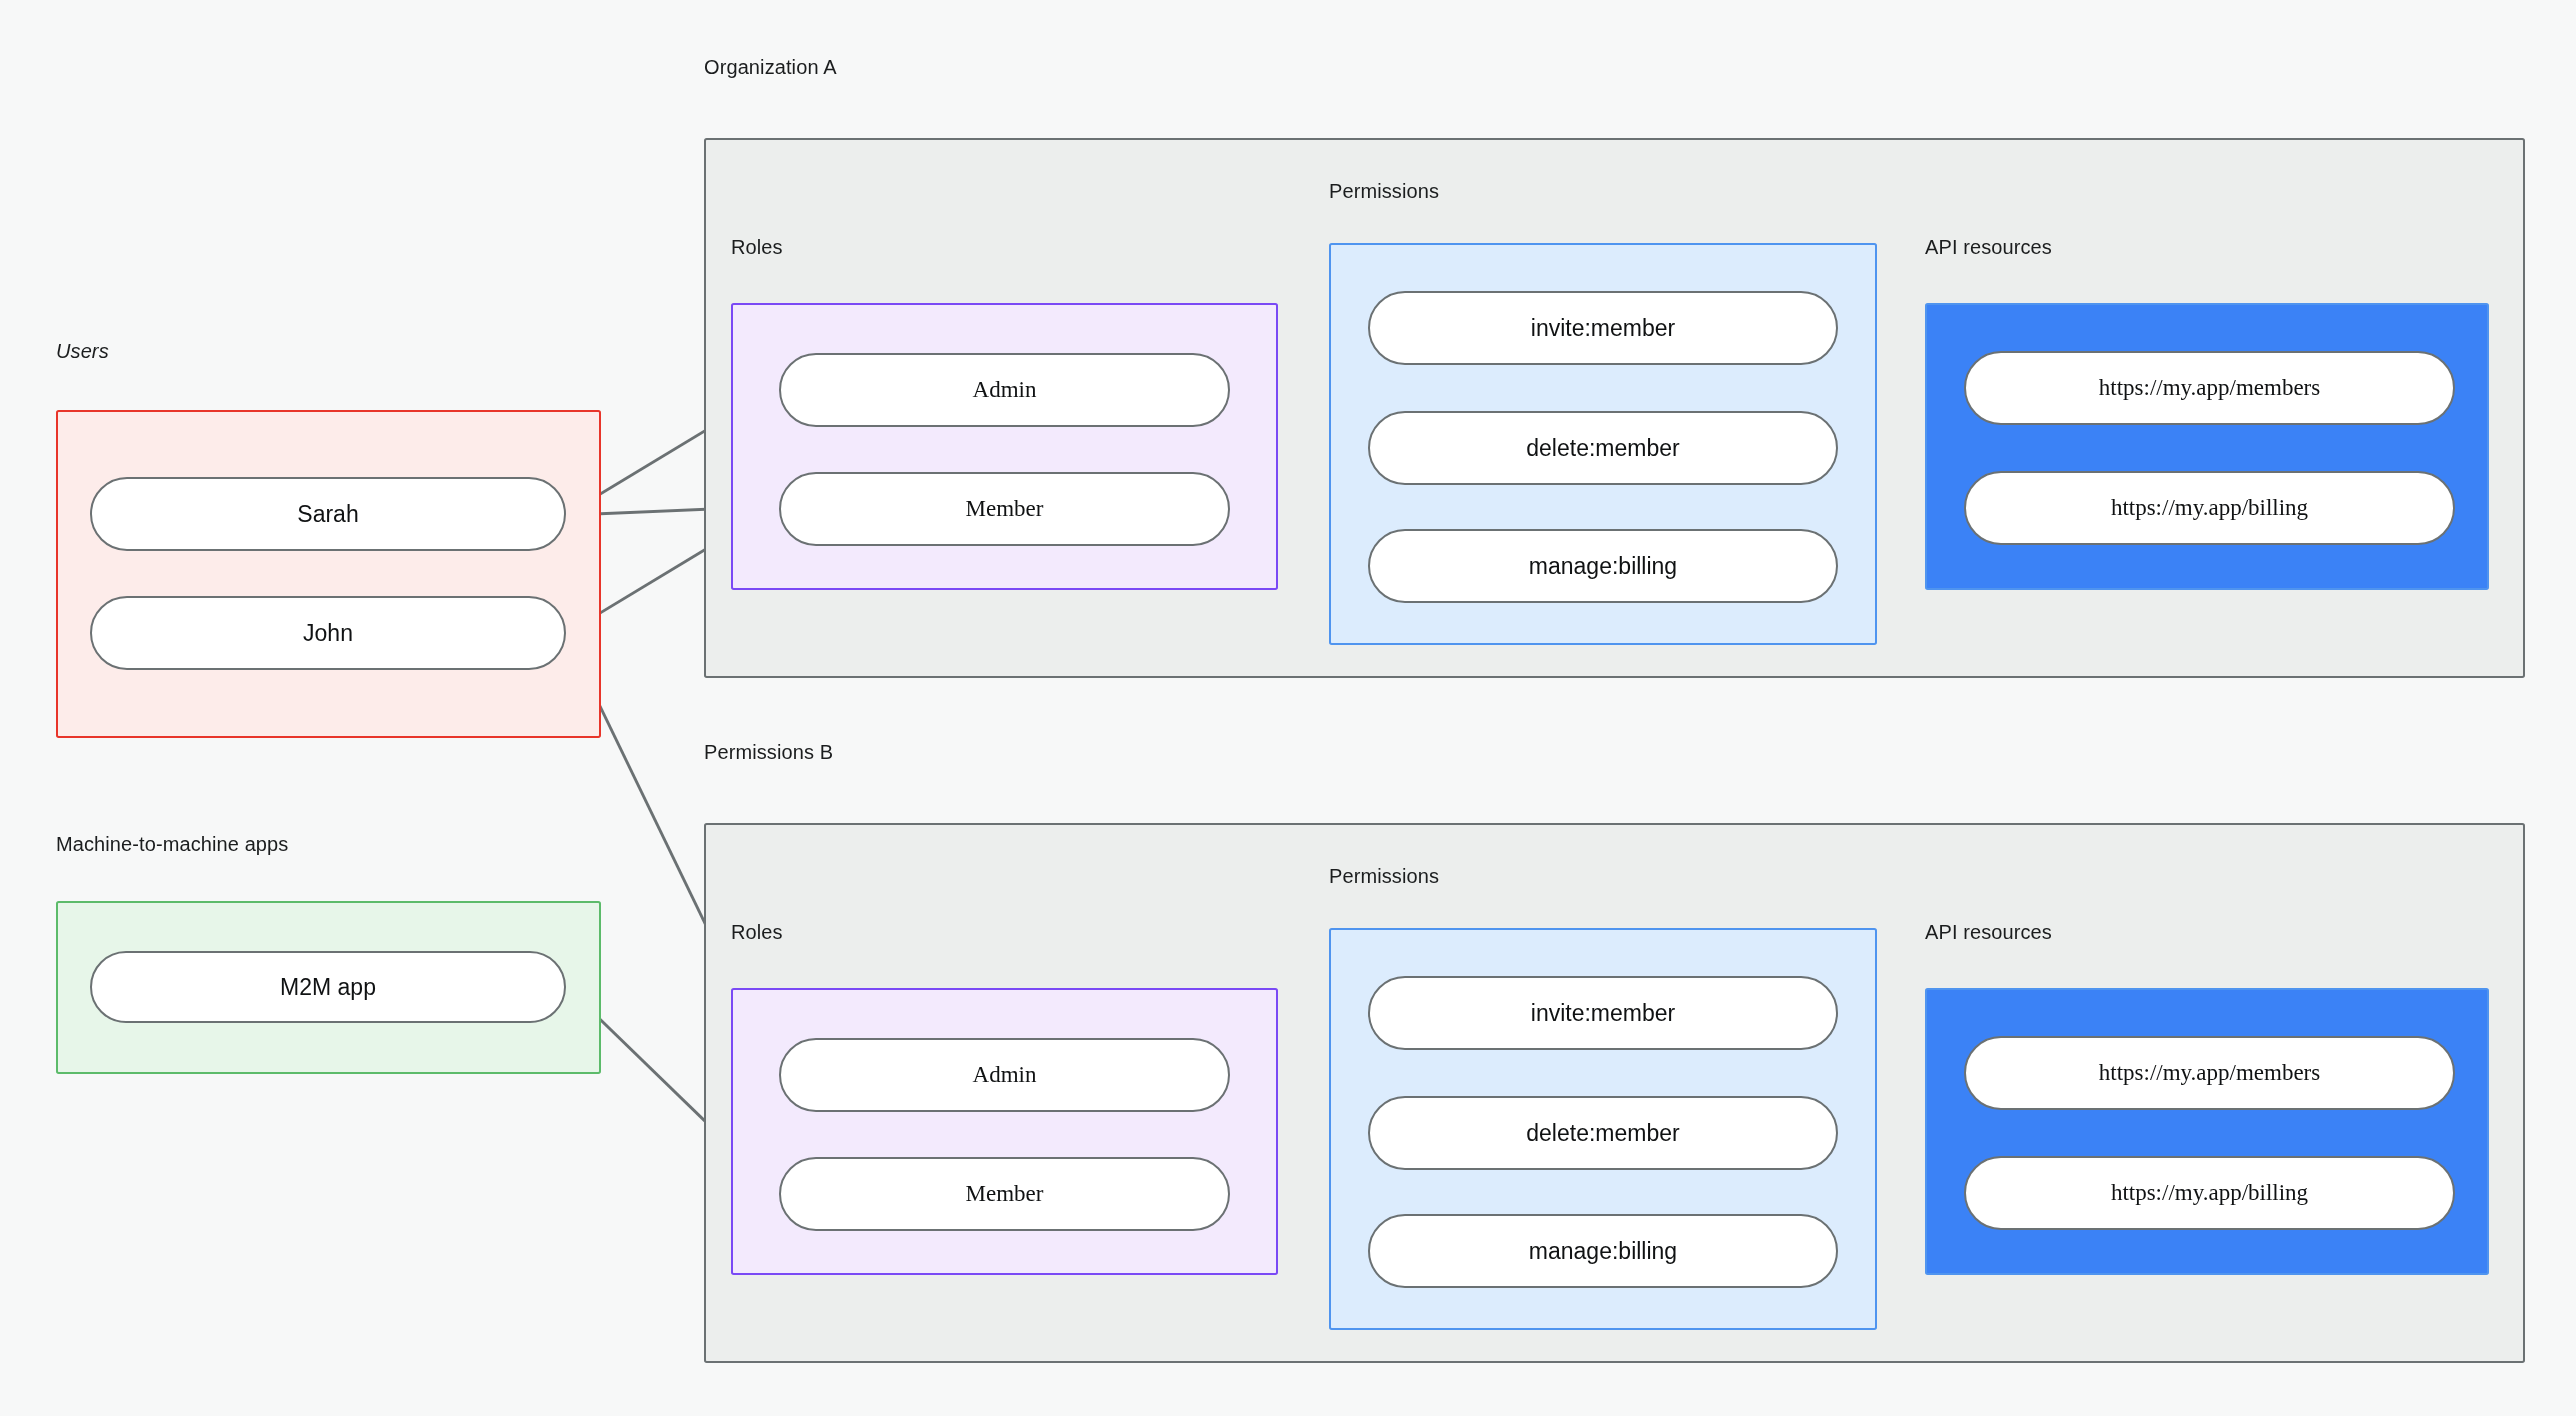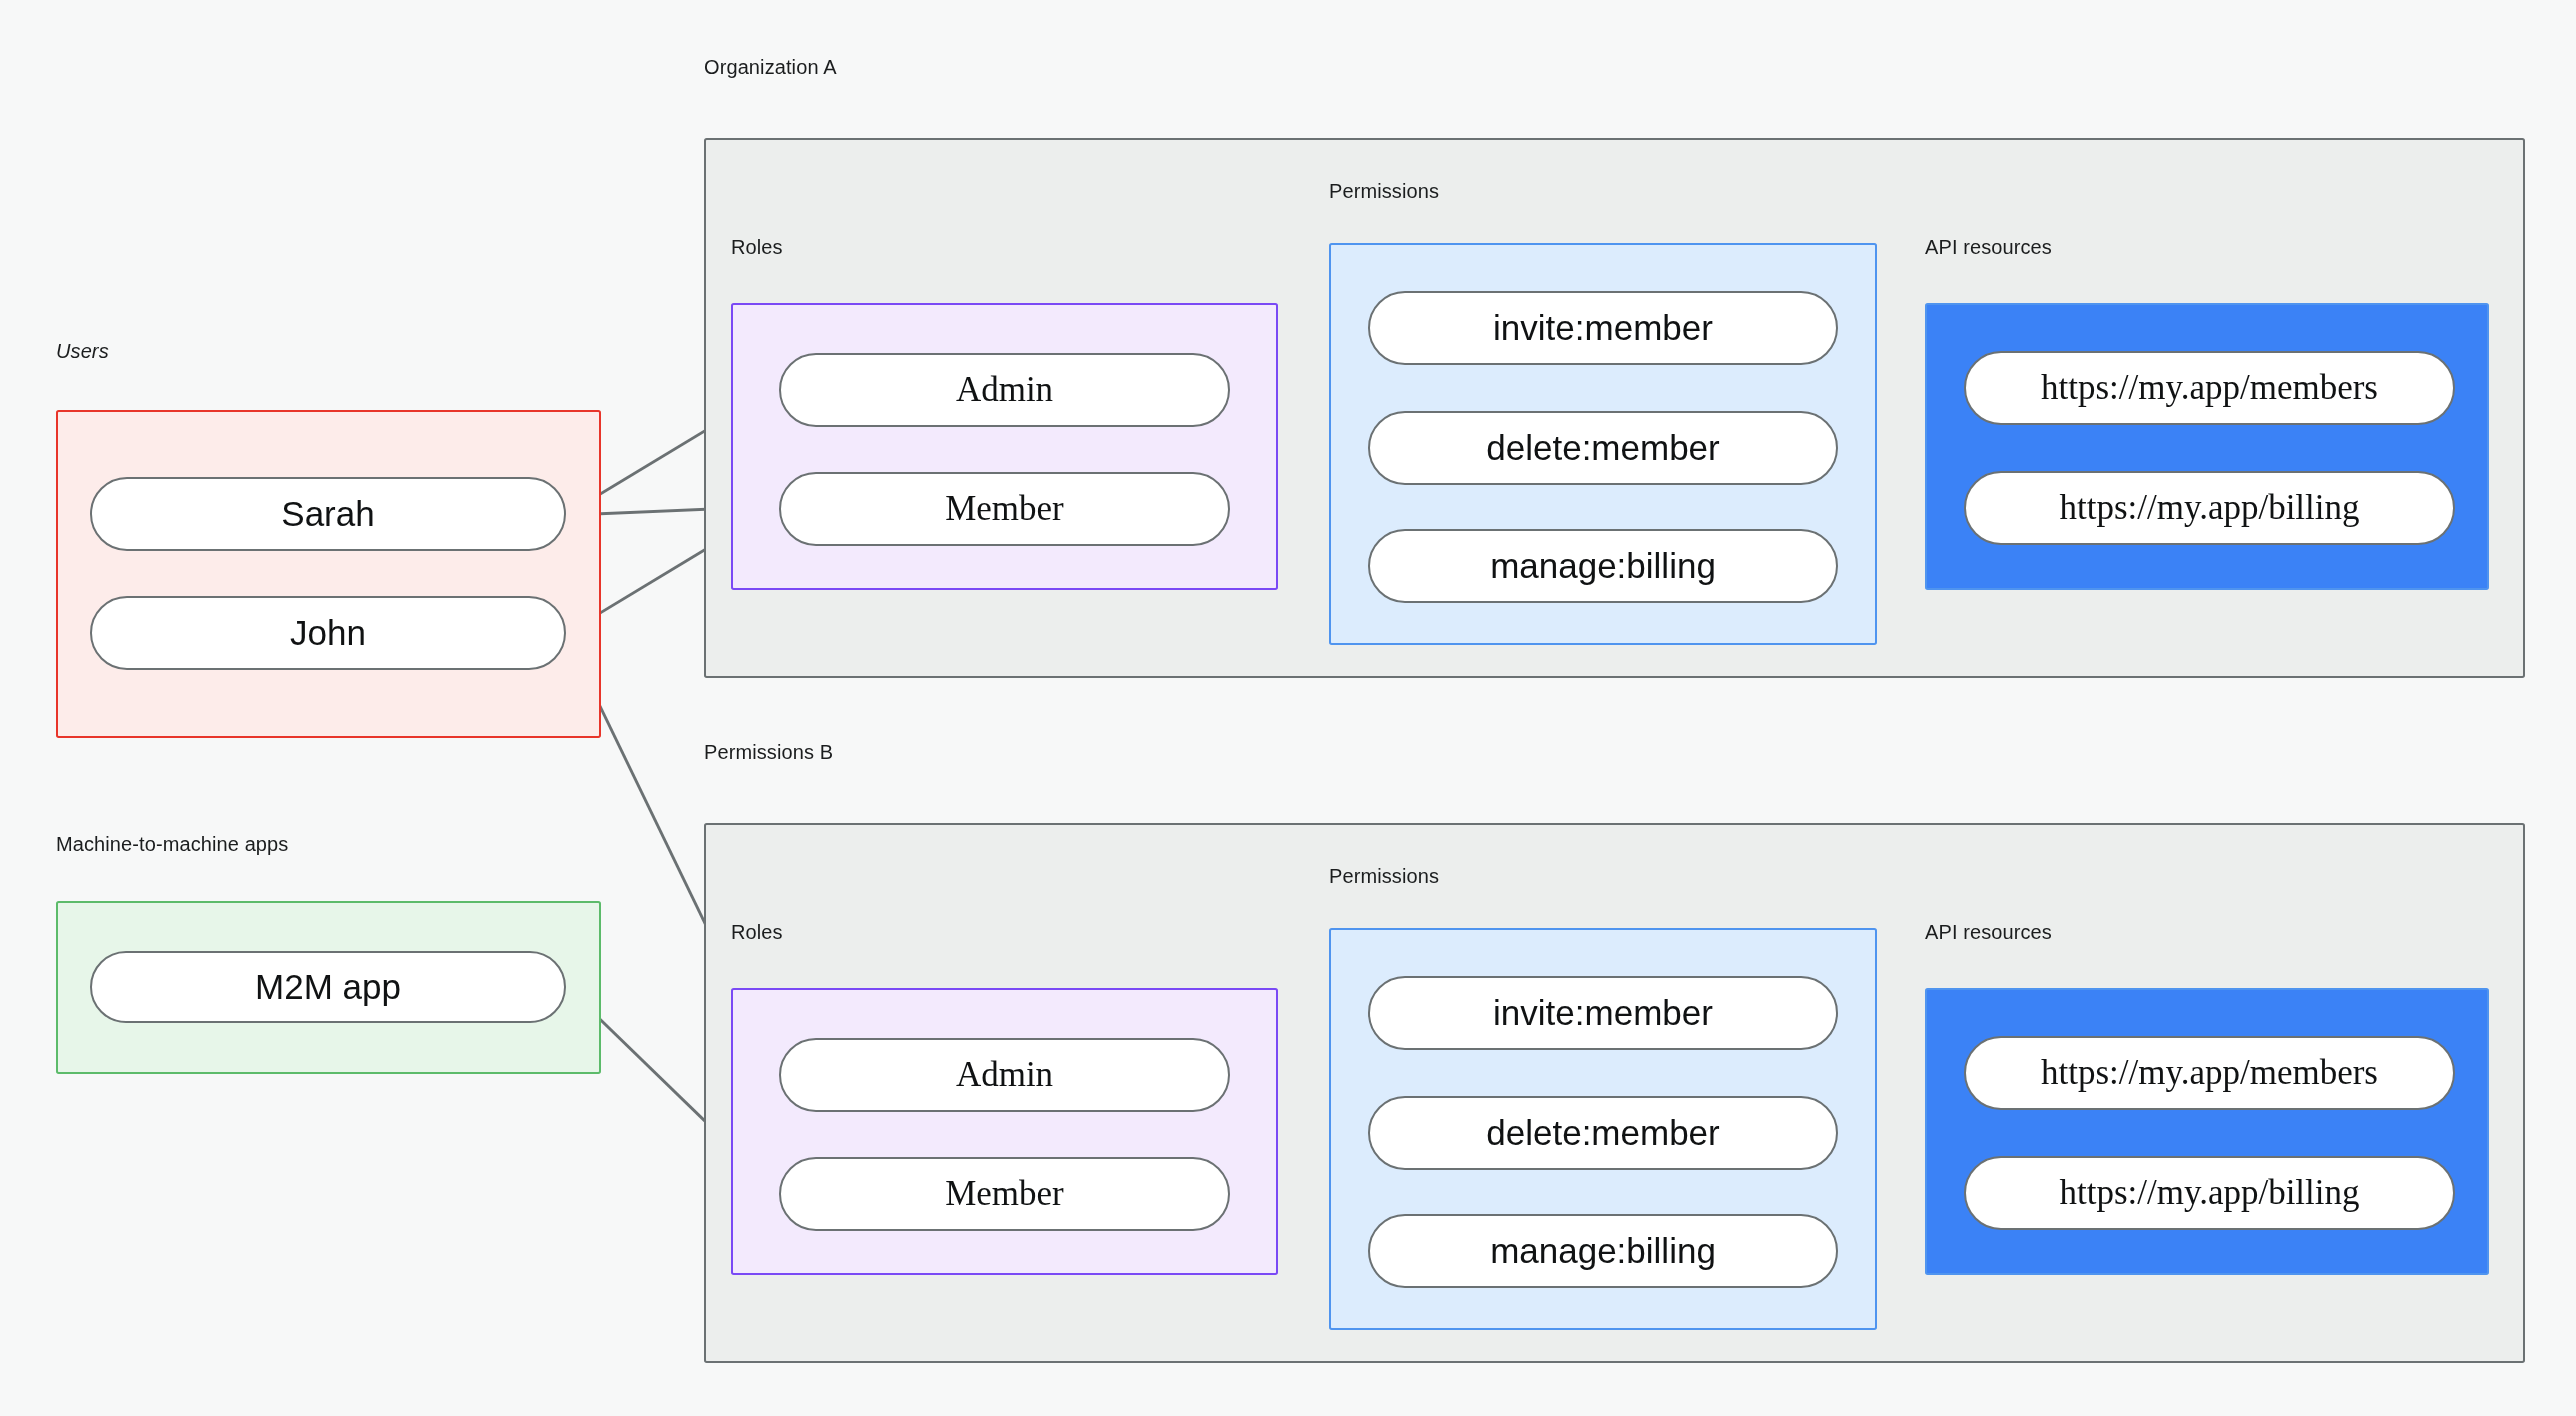--- a/index.html
+++ b/index.html
@@ -52,7 +52,7 @@
     border:2.3px solid #6b7173;
     border-radius:900px;
     display:flex;align-items:center;justify-content:center;
-    font-size:35px;
+    font-size:23px;
     color:#101213;
     white-space:nowrap;
     z-index:4;

